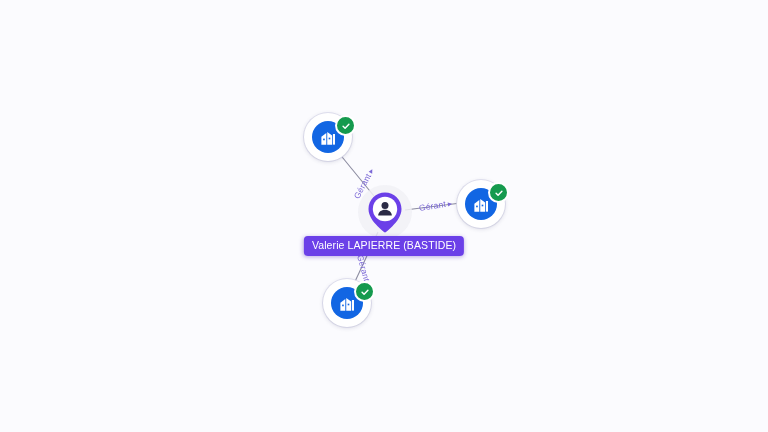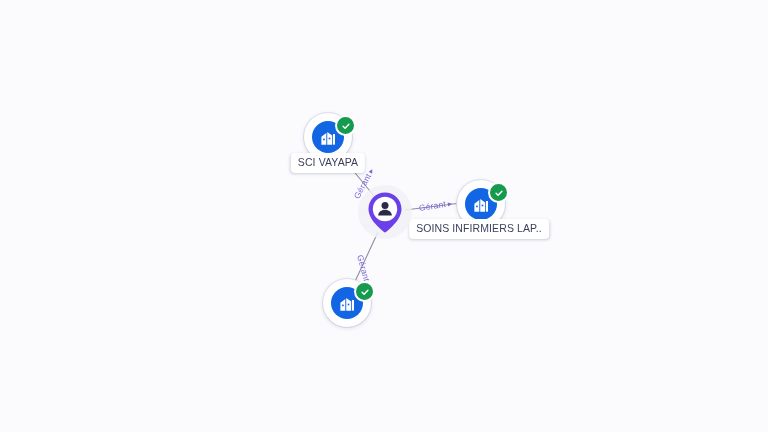--- a/index.html
+++ b/index.html
@@ -171,7 +171,6 @@
       </svg>
     </div>
   </div>
-  <div class="node-label" style="left:328px; top:153px;">SCI VAYAPA</div>
 
   <div class="node company-node" style="left:481px; top:204px;">
     <div class="halo"></div>

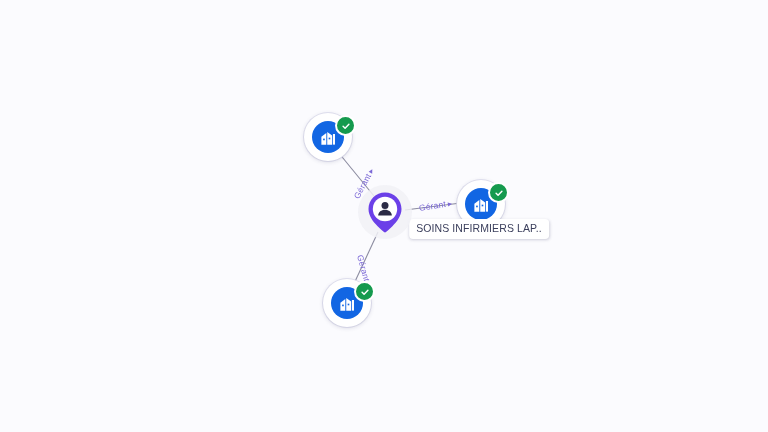--- a/index.html
+++ b/index.html
@@ -189,7 +189,6 @@
       </svg>
     </div>
   </div>
-  <div class="node-label" style="left:479px; top:219px;">SOINS INFIRMIERS LAP..</div>
 
   <div class="node company-node" style="left:347px; top:303px;">
     <div class="halo"></div>

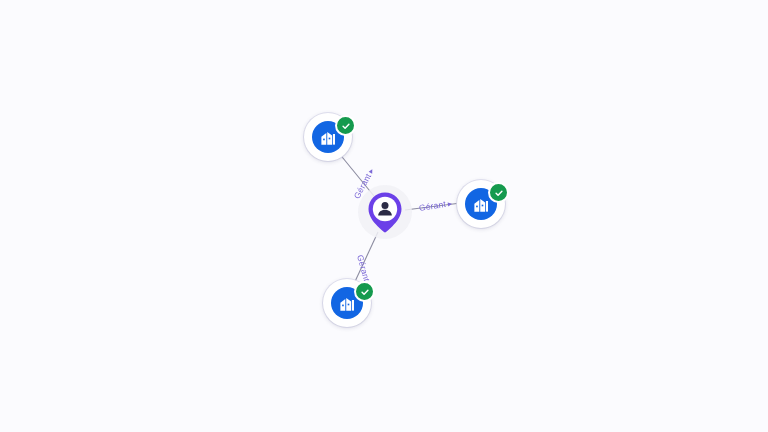--- a/index.html
+++ b/index.html
@@ -222,6 +222,7 @@
       </svg>
     </div>
   </div>
+  <div class="node-label selected" style="left:384px; top:236px;">Valerie LAPIERRE (BASTIDE)</div>
 
 </div>
 

